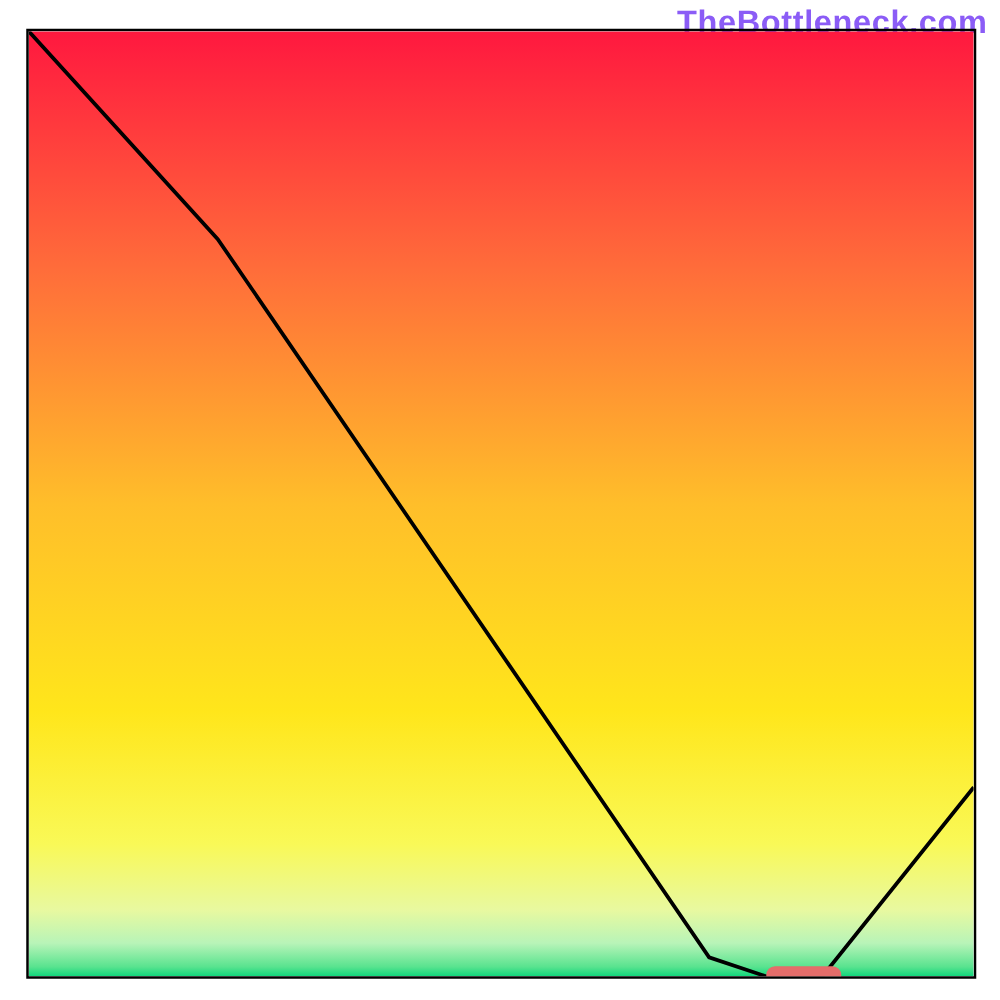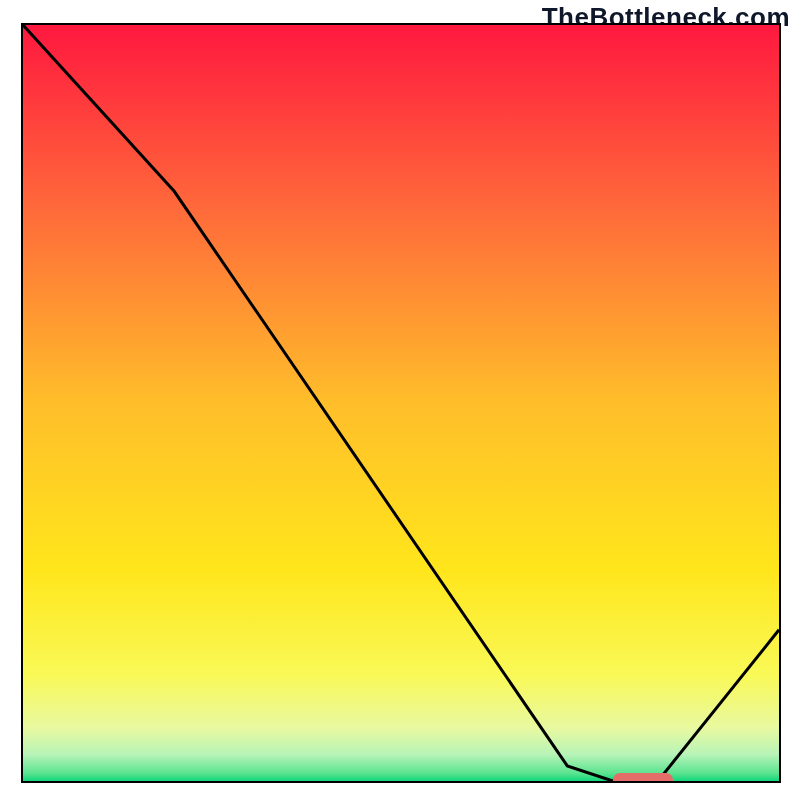--- a/index.html
+++ b/index.html
@@ -19,7 +19,7 @@
     position: absolute;
     top: 2px;
     right: 10px;
-    color: #0f172a;
+    color: #8b5cf6;
     font-size: 26px;
     font-weight: 600;
     letter-spacing: 0.5px;

